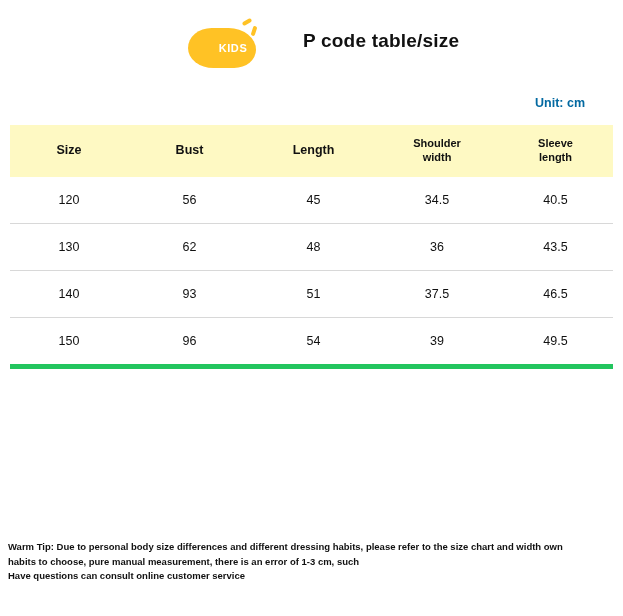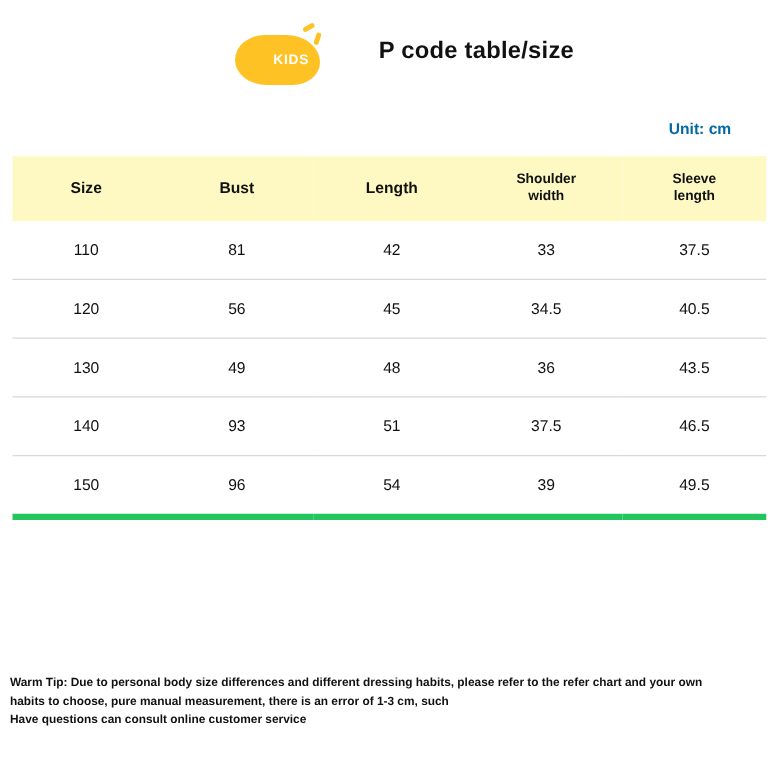--- a/index.html
+++ b/index.html
@@ -182,13 +182,6 @@
       </thead>
       <tbody>
         <tr>
-          <td>110</td>
-          <td>81</td>
-          <td>42</td>
-          <td>33</td>
-          <td>37.5</td>
-        </tr>
-        <tr>
           <td>120</td>
           <td>56</td>
           <td>45</td>

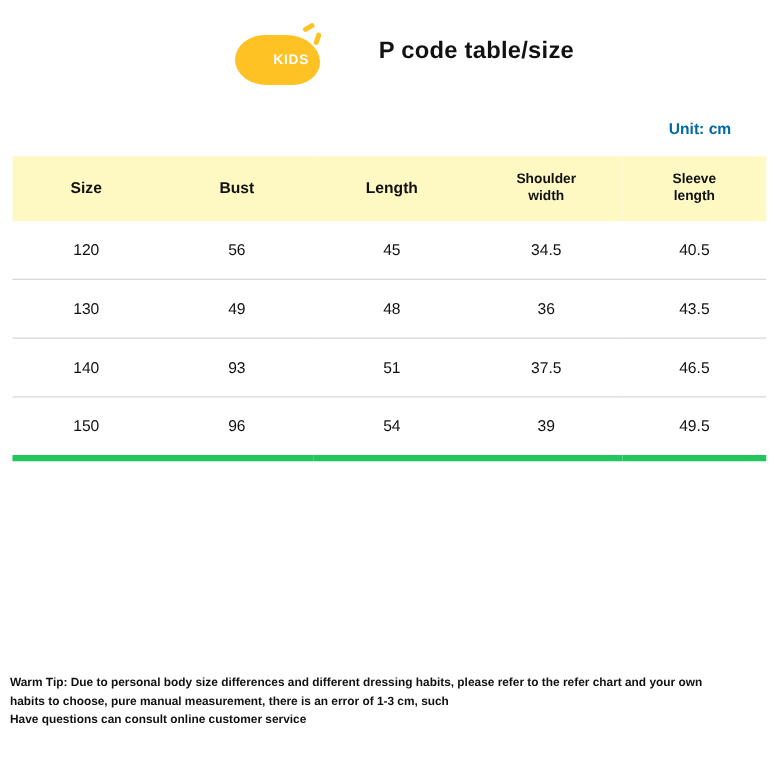--- a/index.html
+++ b/index.html
@@ -190,7 +190,7 @@
         </tr>
         <tr>
           <td>130</td>
-          <td>49</td>
+          <td>62</td>
           <td>48</td>
           <td>36</td>
           <td>43.5</td>

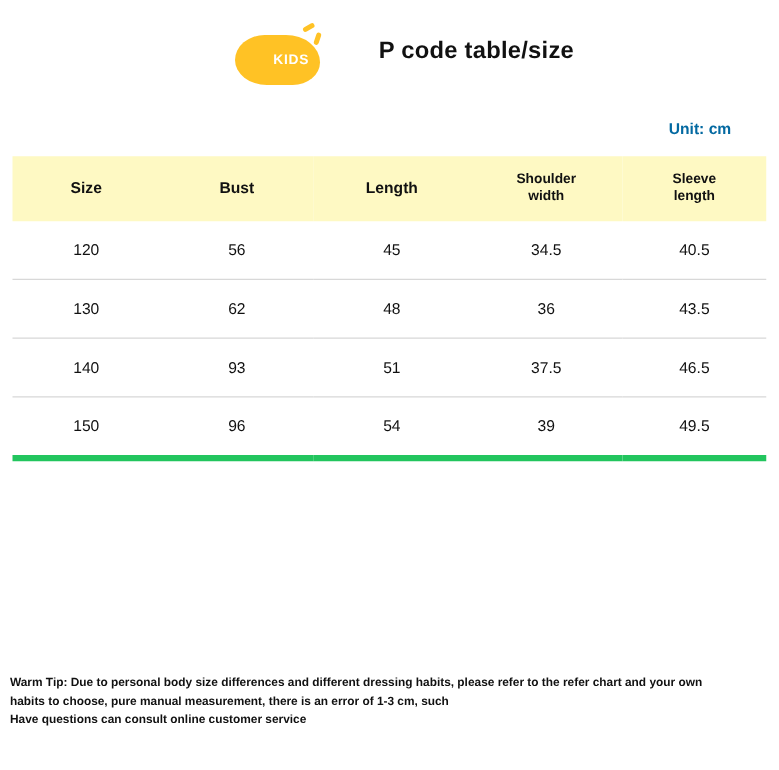--- a/index.html
+++ b/index.html
@@ -214,7 +214,7 @@
   </div>
 
   <div class="note">
-    <span class="line">Warm Tip: Due to personal body size differences and different dressing habits, please refer to the refer chart and your own</span>
+    <span class="line">Warm Tip: Due to personal body size differences and different dressing habits, please refer to the size chart and width own</span>
     <span class="line">habits to choose, pure manual measurement, there is an error of 1-3 cm, such</span>
     <span class="line">Have questions can consult online customer service</span>
   </div>

